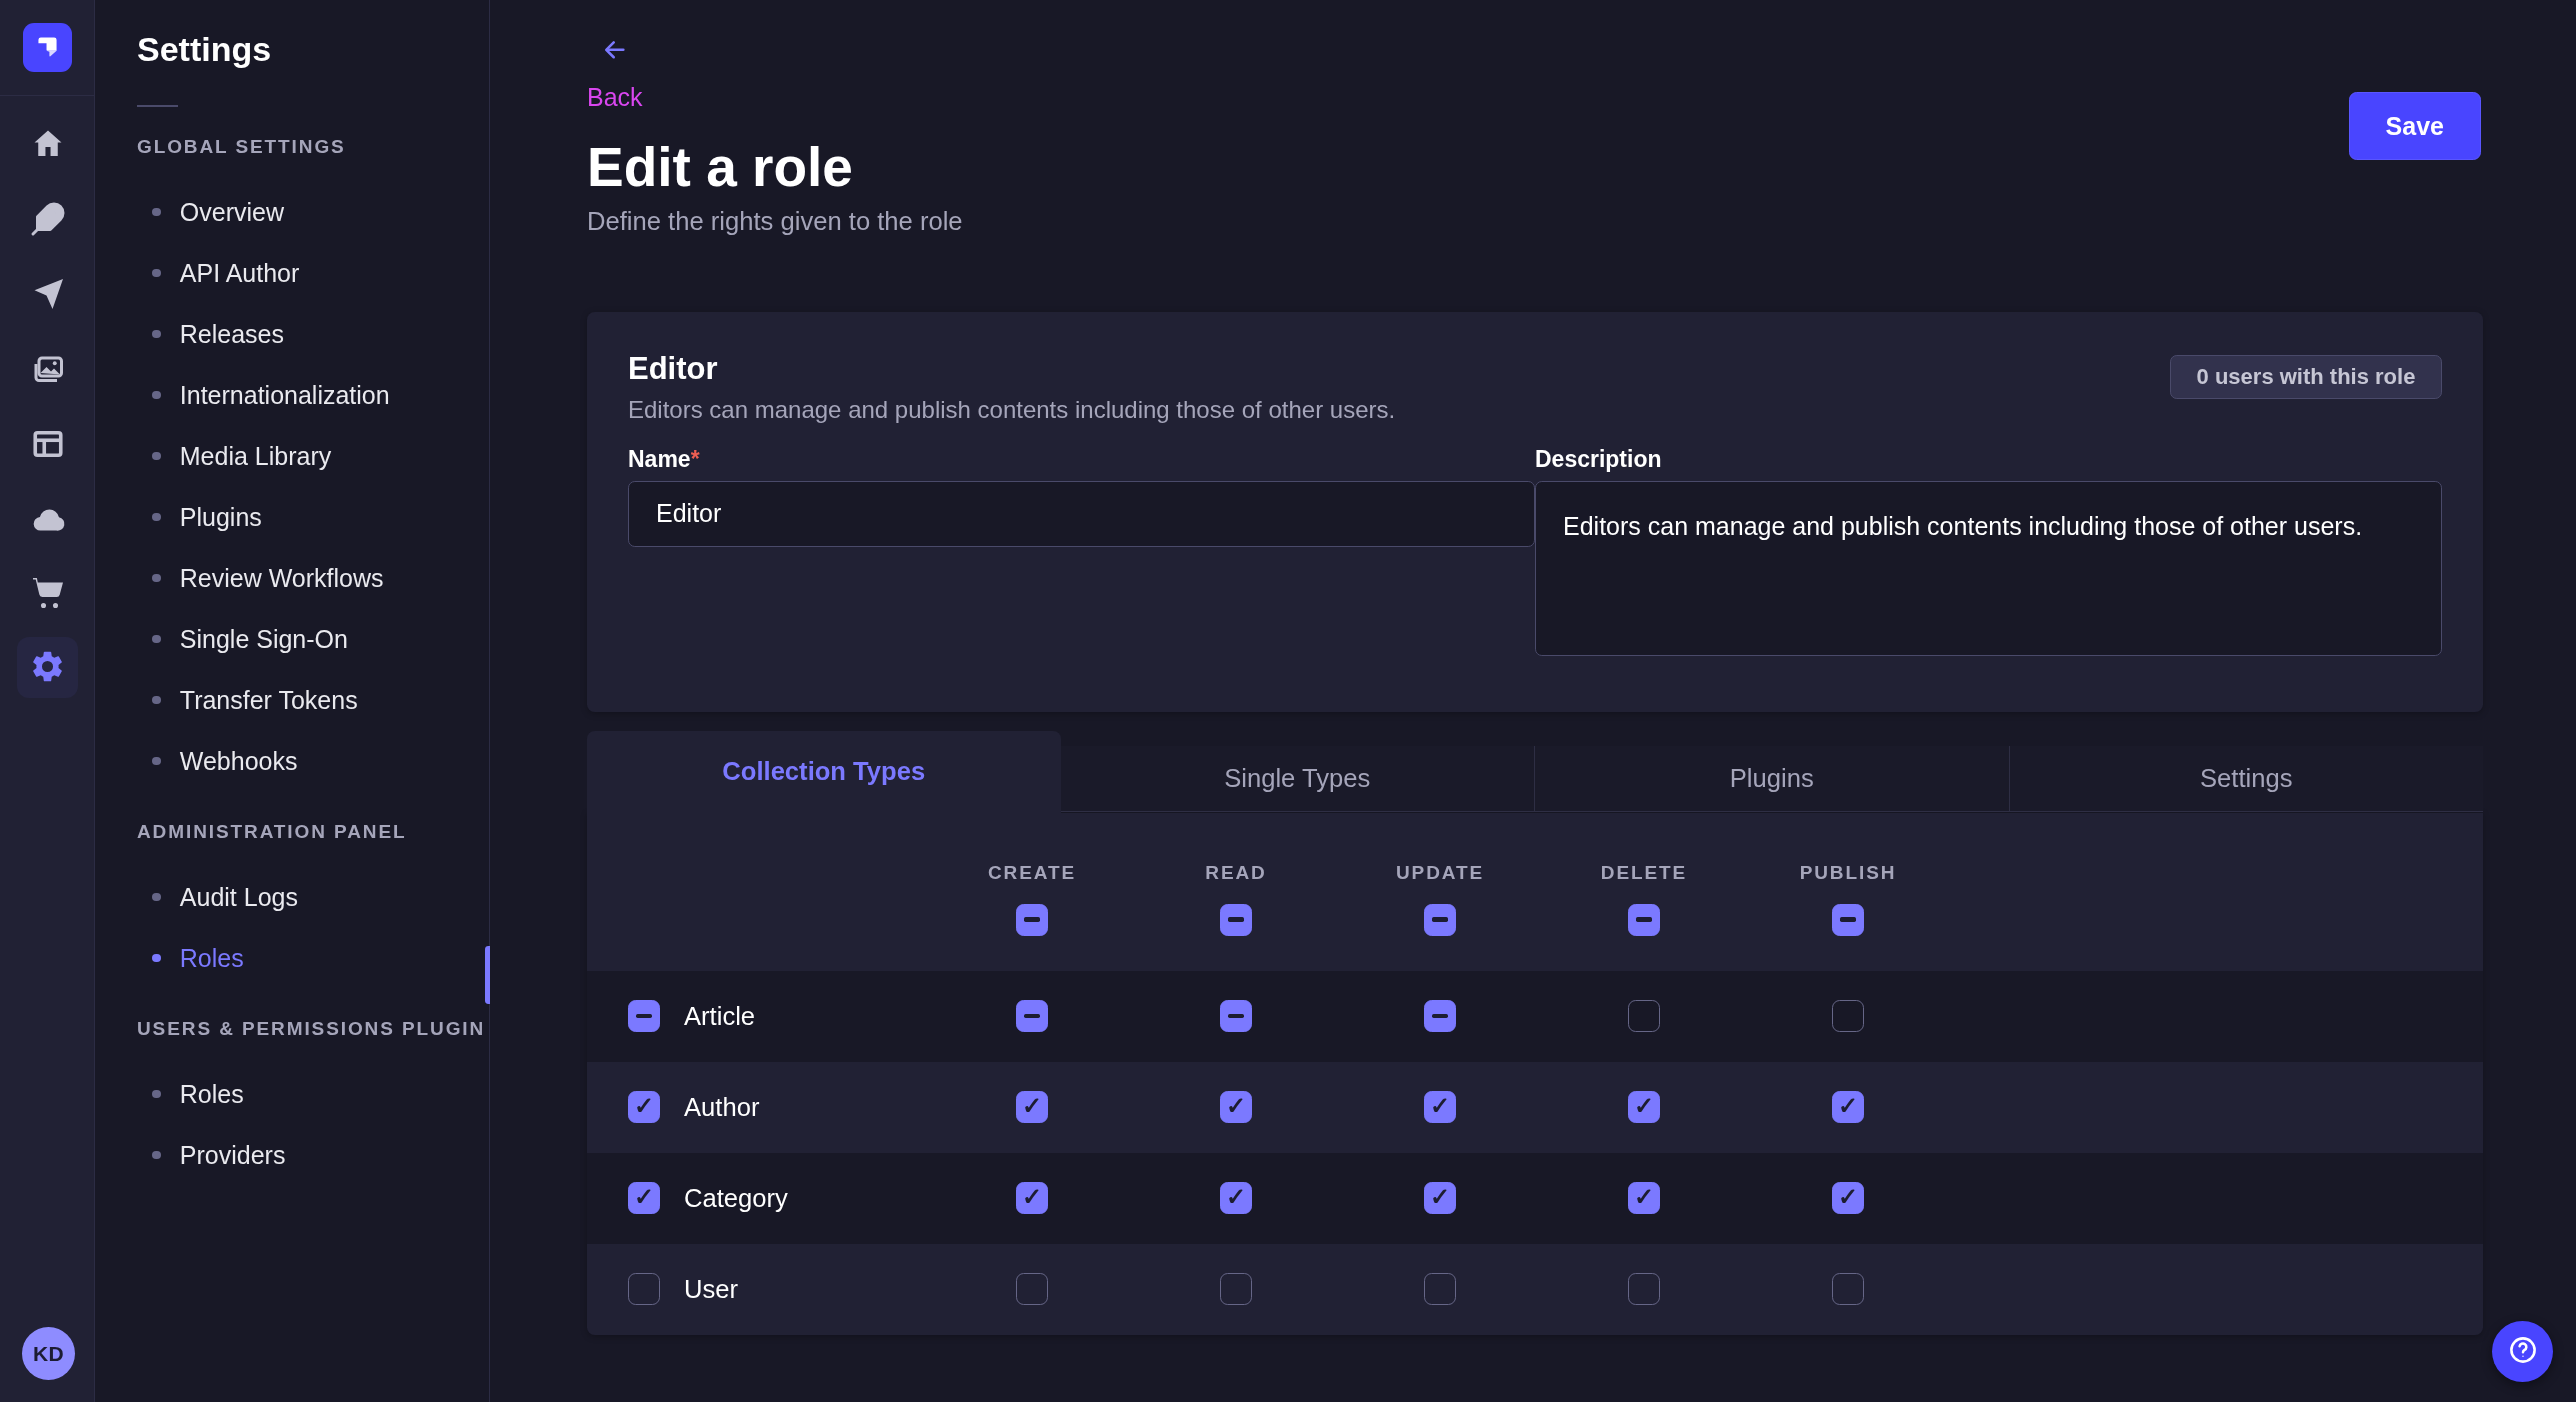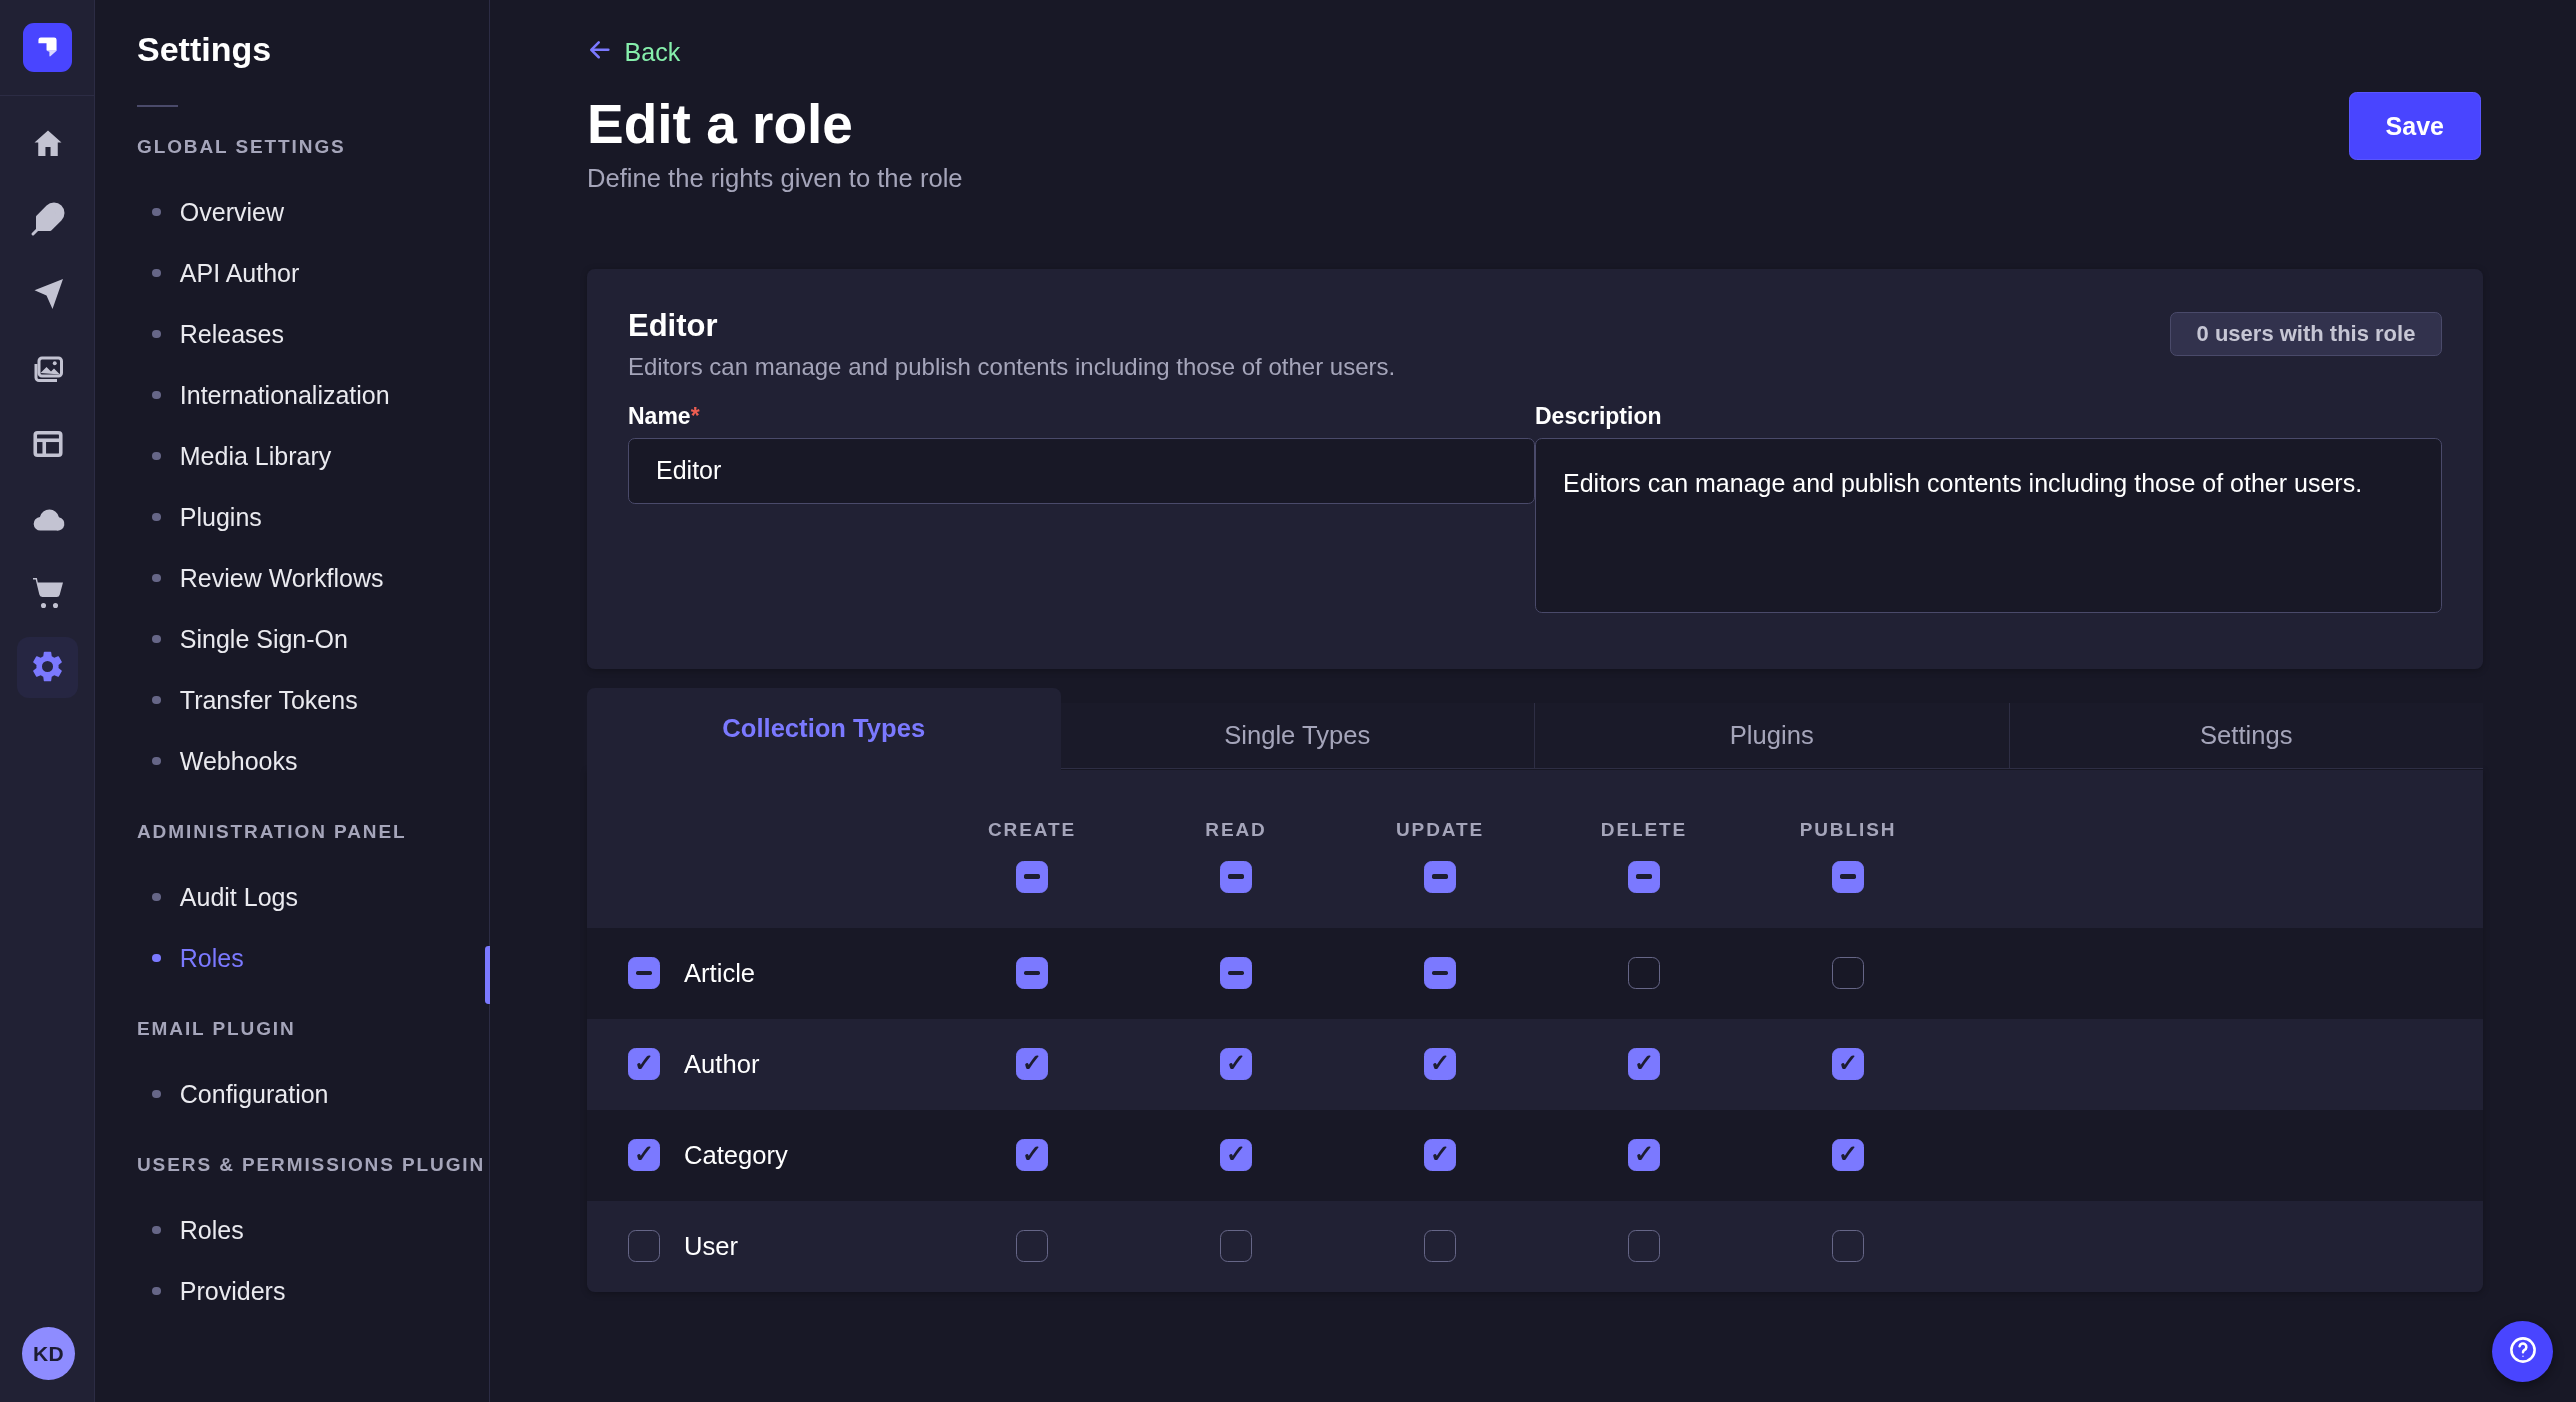--- a/index.html
+++ b/index.html
@@ -63,8 +63,8 @@
   
   .main { position:absolute; left:492px; top:0; width:2084px; height:1402px; padding:37px 95px 0; }
   .back-link {
-    display:inline-flex; align-items:flex-start; gap:12px; color:#86efac;
-    font-size:25px; cursor:pointer; line-height:31px;
+    display:inline-flex; align-items:center; gap:12px; color:#d946ef;
+    font-size:25px; cursor:pointer; line-height:31px;flex-direction:column;
   }
   .page-title { margin-top:20.4px; font-size:55px; font-weight:700; color:#ffffff; line-height:68px; }
   .page-subtitle { margin-top:2.6px; font-size:25.6px; color:#a5a5ba; line-height:34px; }

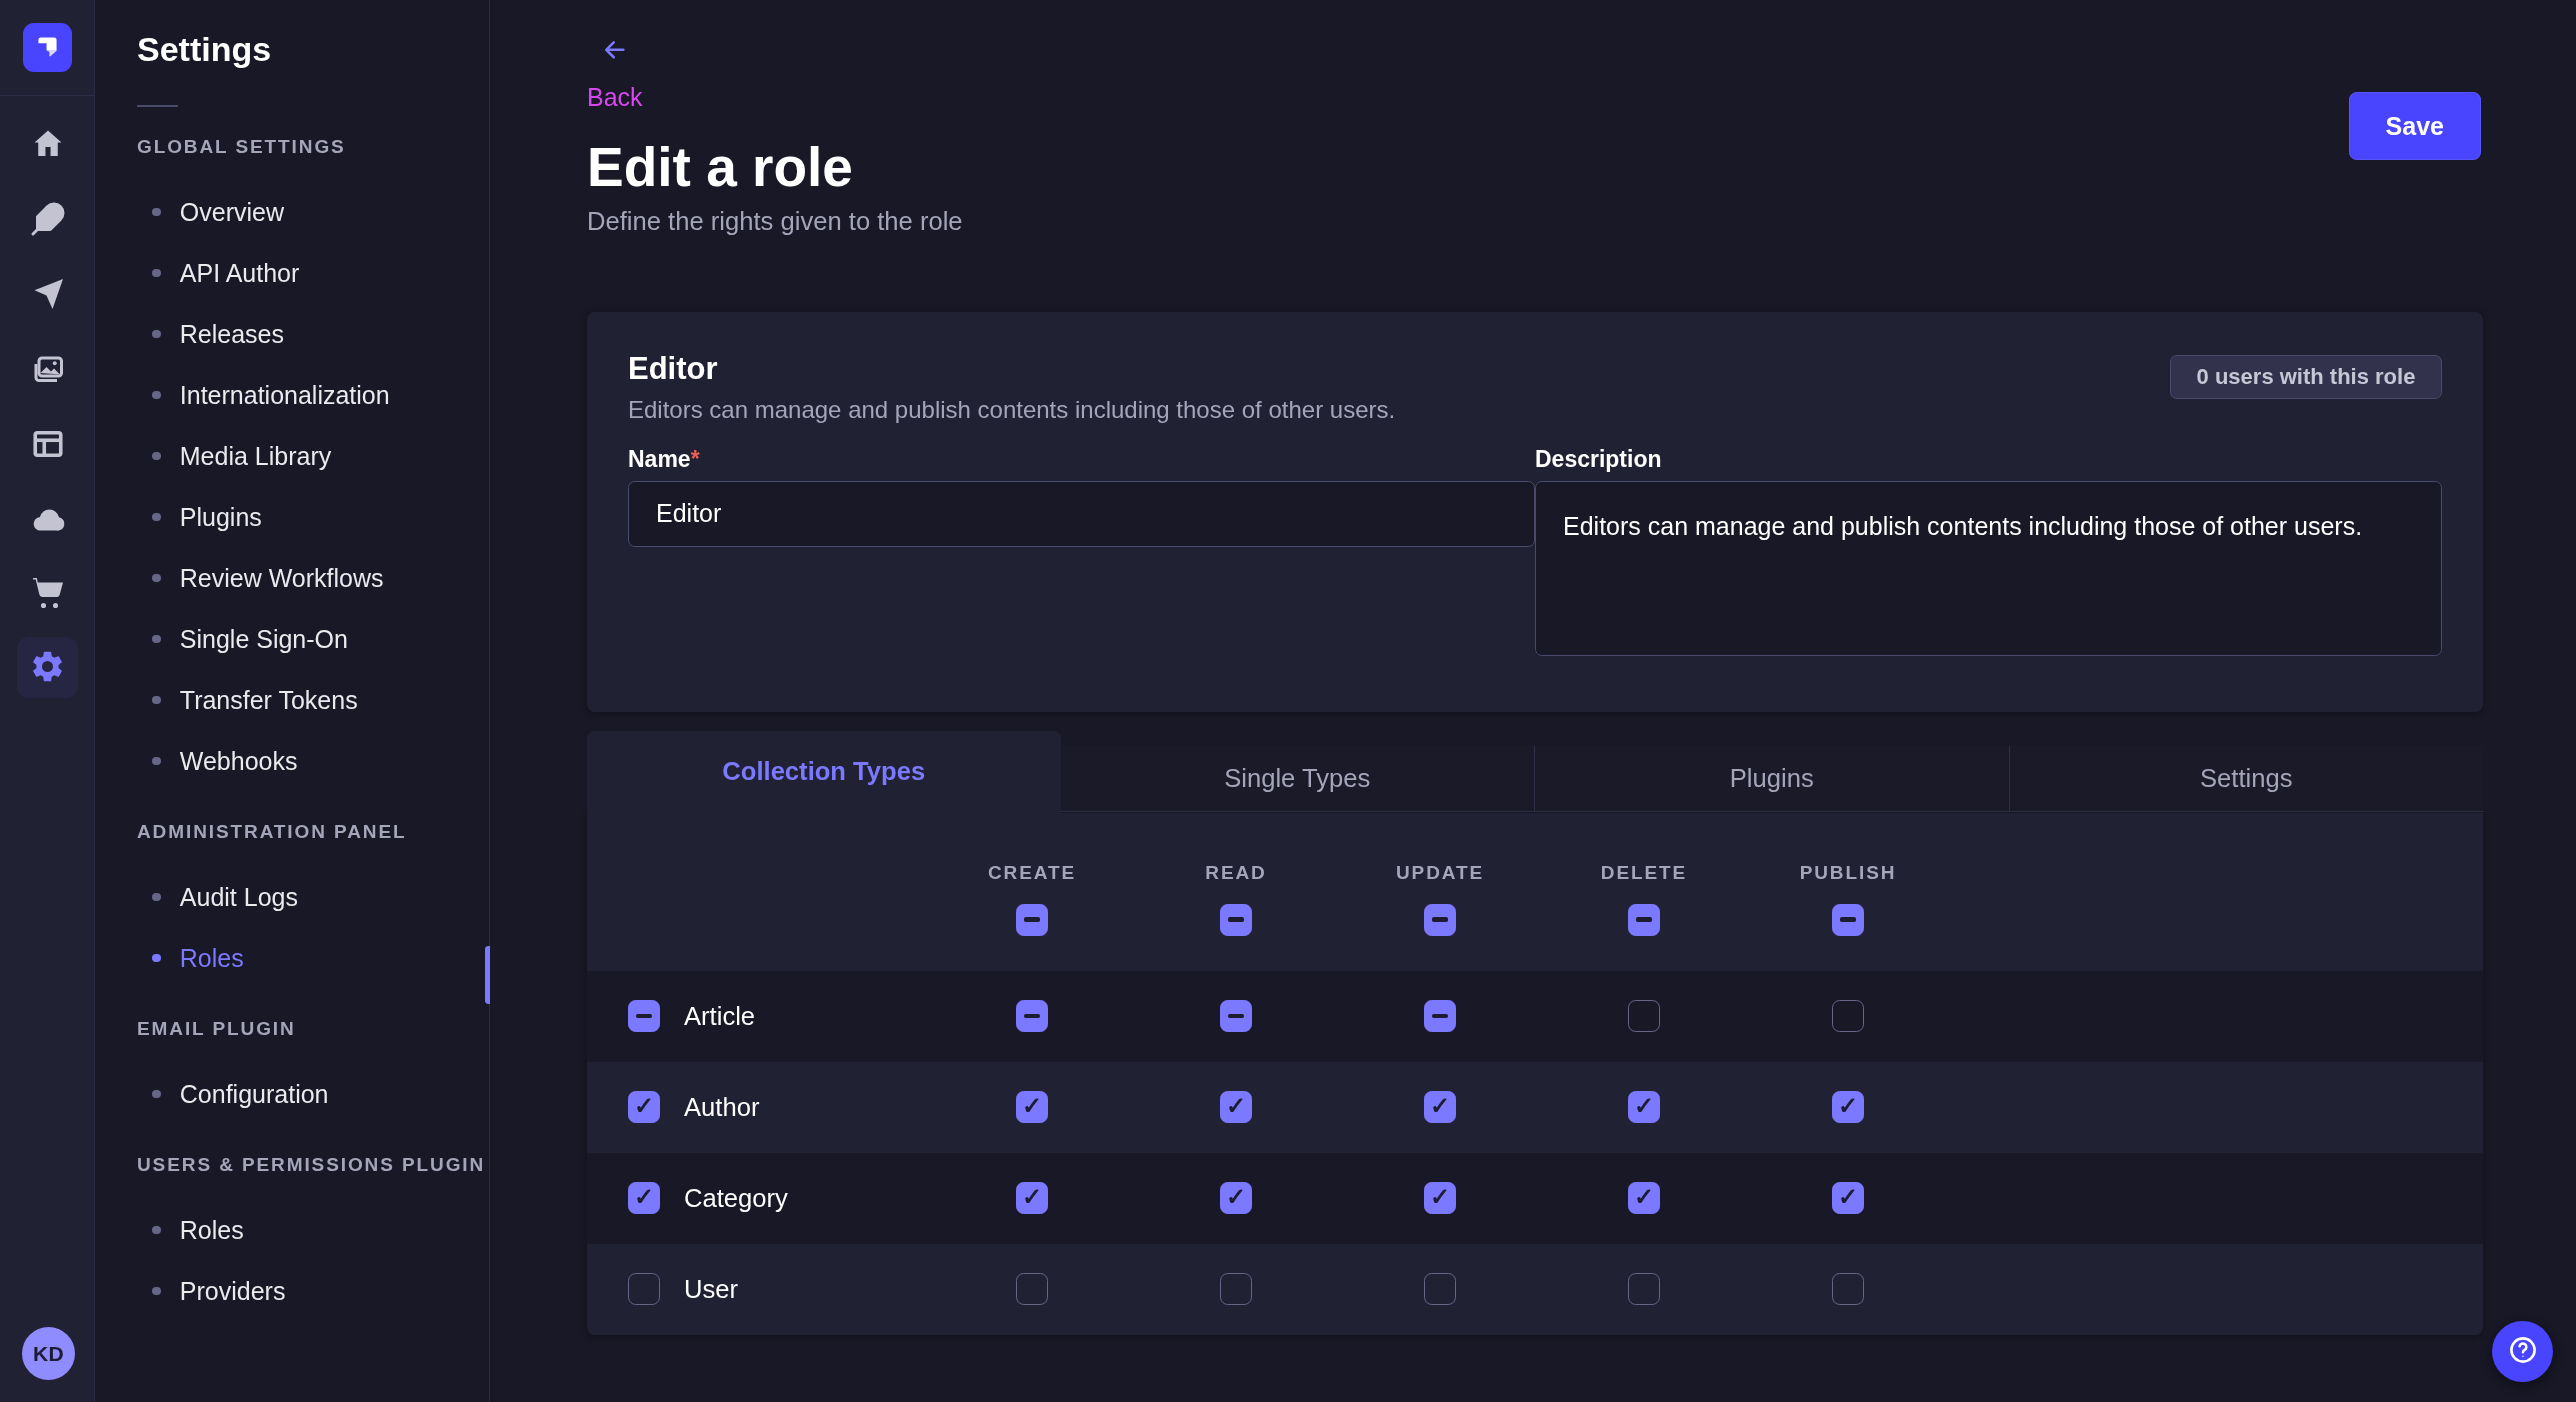--- a/index.html
+++ b/index.html
@@ -287,13 +287,6 @@
       </div>
   </div>
 
-  <div class="nav-section">
-    <div class="nav-heading">EMAIL PLUGIN</div>
-    <div class="nav-item">
-        <span class="bullet"></span>
-        <span>Configuration</span>
-      </div>
-  </div>
 
   <div class="nav-section">
     <div class="nav-heading">USERS &amp; PERMISSIONS PLUGIN</div>

